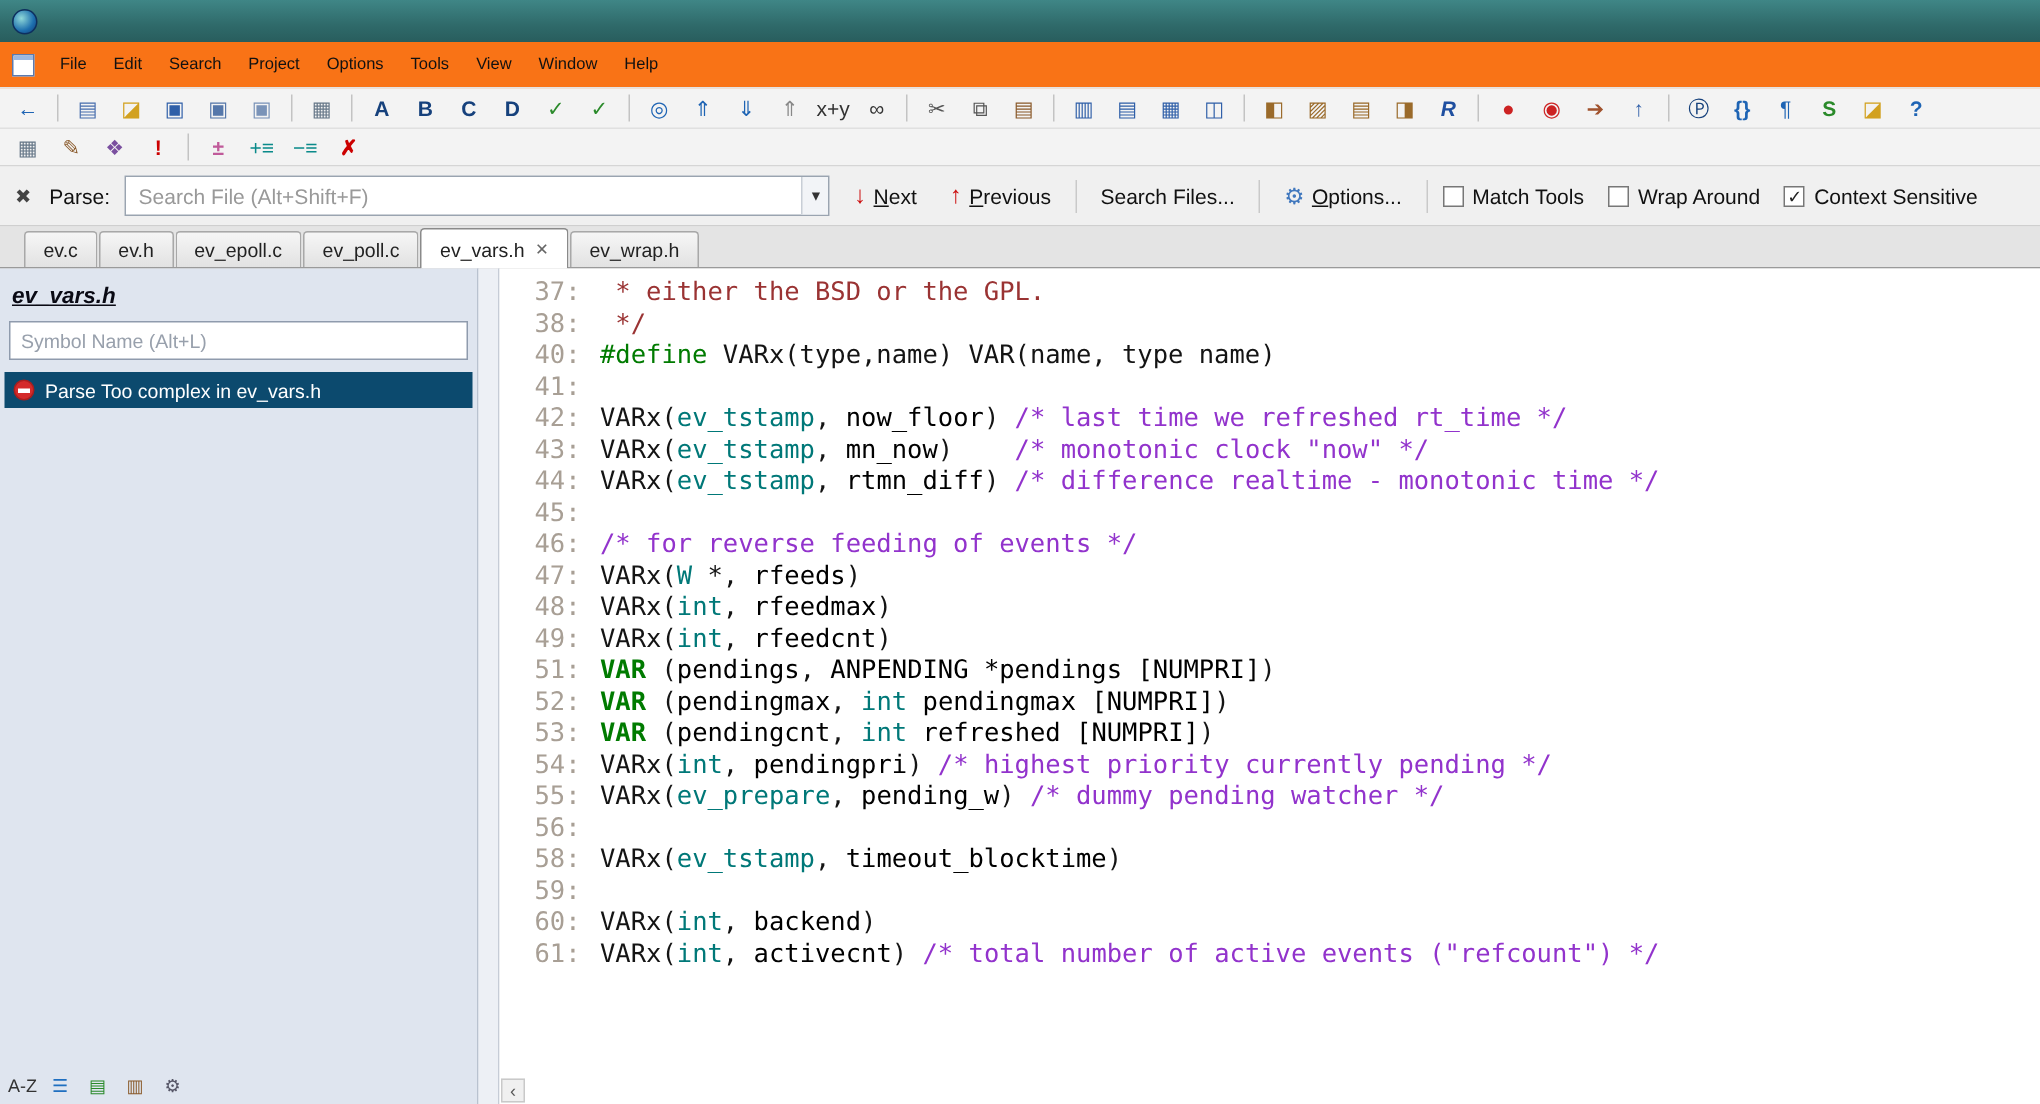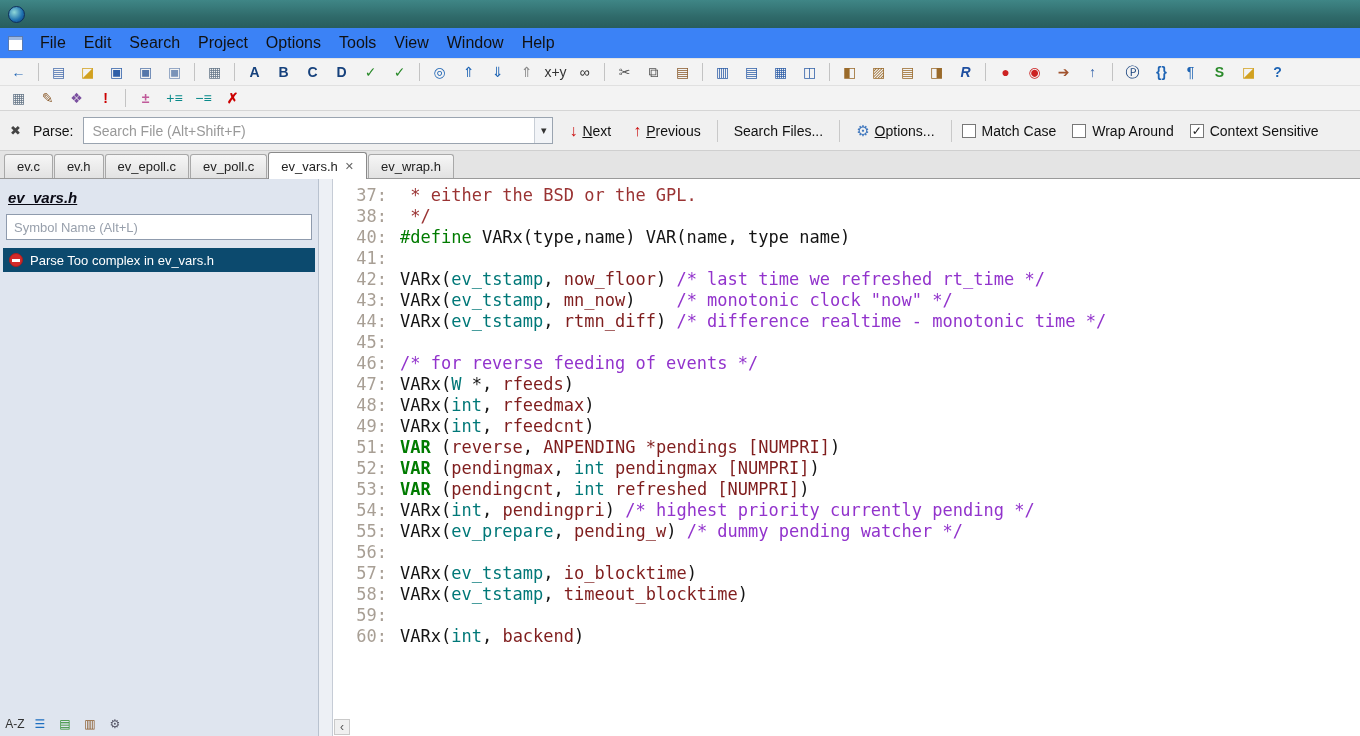--- a/index.html
+++ b/index.html
@@ -12,7 +12,7 @@
   .app-icon{width:17px;height:17px;border-radius:50%;background:radial-gradient(circle at 35% 35%,#8fd8d8,#1d6fae 60%,#123c77);border:1px solid #0e2f5e;flex:0 0 17px}
 
   
-  .menubar{height:26px;flex:0 0 26px;background:#3b82f6;border-bottom:1px solid #e3e3e3;display:flex;align-items:center;padding:15px 8px;font-size:16px;color:#111}
+  .menubar{height:26px;flex:0 0 26px;background:#f97316;border-bottom:1px solid #e3e3e3;display:flex;align-items:center;padding:15px 8px;font-size:11px;color:#111}
   .doc-icon{width:15px;height:15px;background:#fff;border:1px solid #5a7ab0;box-shadow:inset 0 3px 0 #9db8e0;margin-right:8px;flex:0 0 15px}
   .menu-items{display:flex}
   .menu-item{padding:3px 9px;cursor:default}

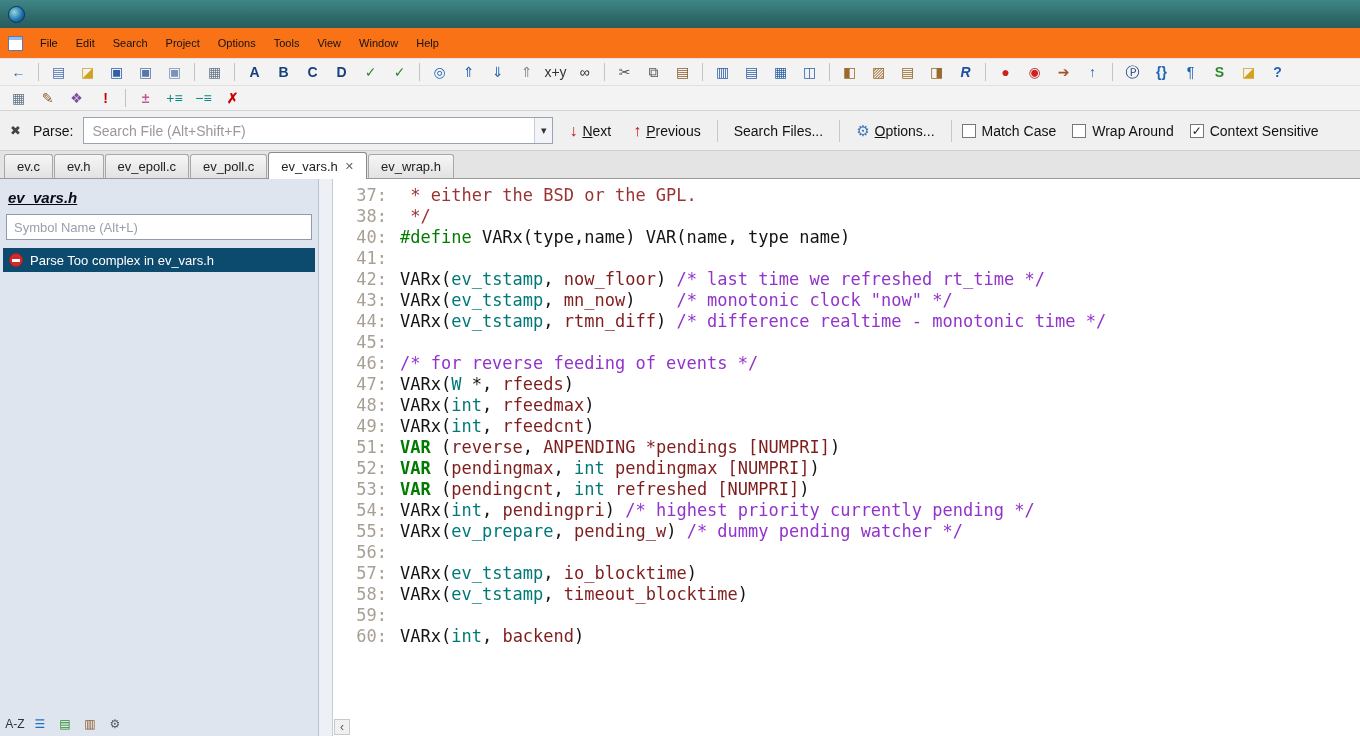--- a/index.html
+++ b/index.html
@@ -292,7 +292,7 @@
     <div class="find-checks" id="find-checks">
         <div class="cb">
           <span class="cbbox"></span>
-          <span>Match Case</span>
+          <span>Match Tools</span>
         </div>
         <div class="cb">
           <span class="cbbox"></span>

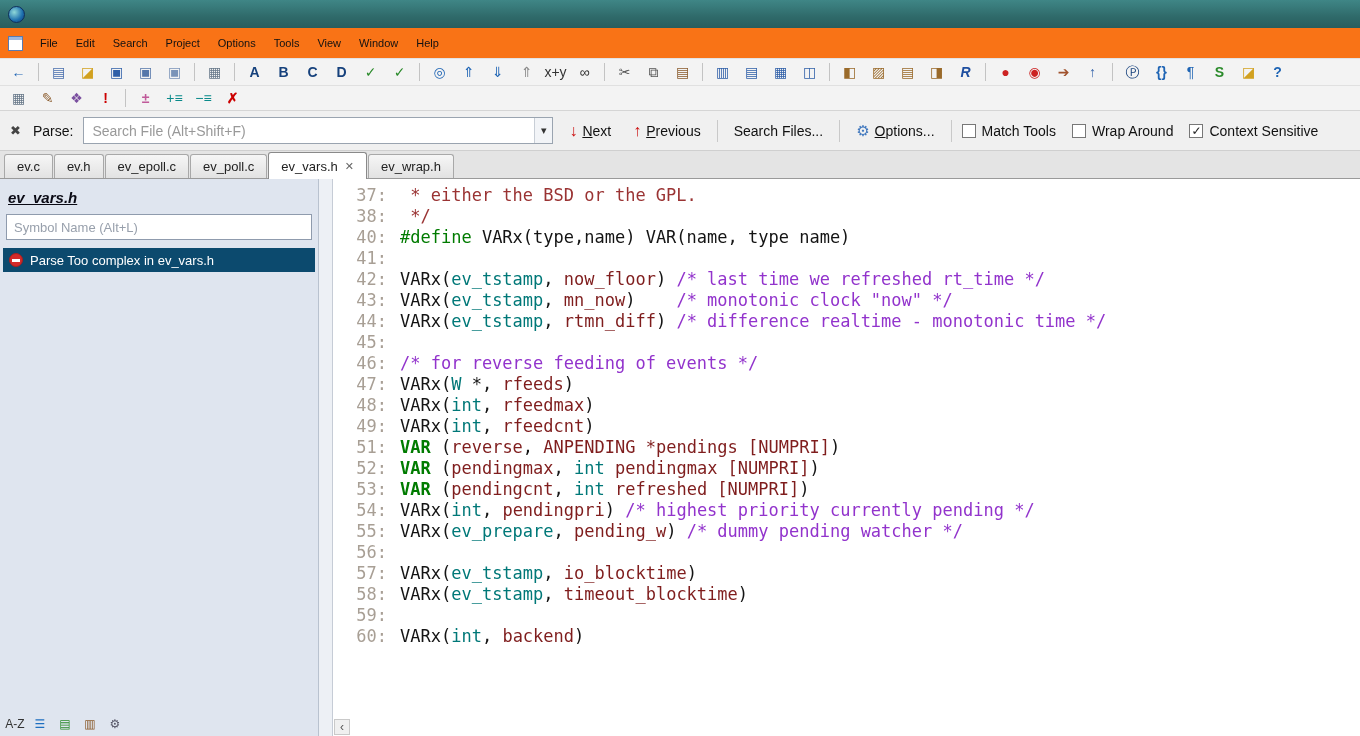--- a/index.html
+++ b/index.html
@@ -43,7 +43,7 @@
   .cbbox{width:14px;height:14px;border:1px solid #777;background:#fff;display:flex;align-items:center;justify-content:center;font-size:12px;color:#222;line-height:1;flex:0 0 14px}
 
   
-  .tabbar{height:28px;flex:0 0 28px;background:#e4e4e4;border-bottom:1px solid #9a9a9a;display:flex;align-items:flex-end;padding:4px 0 0 4px;gap:1px}
+  .tabbar{height:28px;flex:0 0 28px;background:#e4e4e4;border-bottom:1px solid #9a9a9a;display:flex;align-items:flex-end;padding:4px 0 0 16px;gap:1px}
   .tab{height:24px;display:flex;align-items:center;gap:7px;padding:0 12px;background:linear-gradient(#f6f6f6,#e2e2e2);border:1px solid #a8a8a8;border-bottom:none;border-radius:3px 3px 0 0;font-size:13px;color:#222}
   .tab.active{background:#fff;height:27px;margin-bottom:-1px;border-color:#8a8a8a}
   .tab-close{color:#666;font-size:11px}

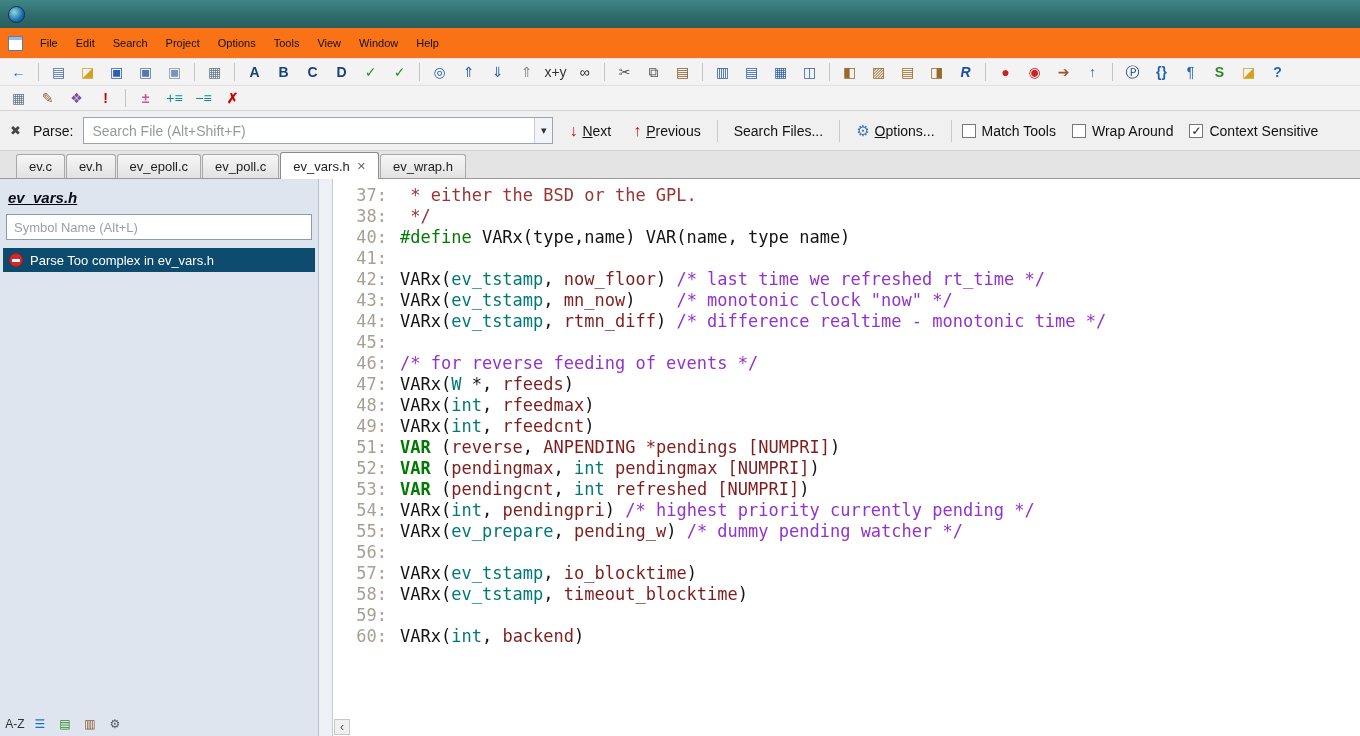--- a/index.html
+++ b/index.html
@@ -73,7 +73,7 @@
   .s-kw{color:#007b00}
   .s-kwb{color:#007b00;font-weight:bold}
   .s-ty{color:#007878}
-  .s-id{color:#7f1d1d}
+  .s-id{color:#000000}
   .s-cm{color:#9233cc}
   .s-cmb{color:#9a3333}
   .hscroll-btn{position:absolute;left:1px;bottom:1px;width:16px;height:16px;background:#f0f0f0;border:1px solid #c9c9c9;display:flex;align-items:center;justify-content:center;font-size:12px;color:#555;font-family:"Liberation Sans",sans-serif}

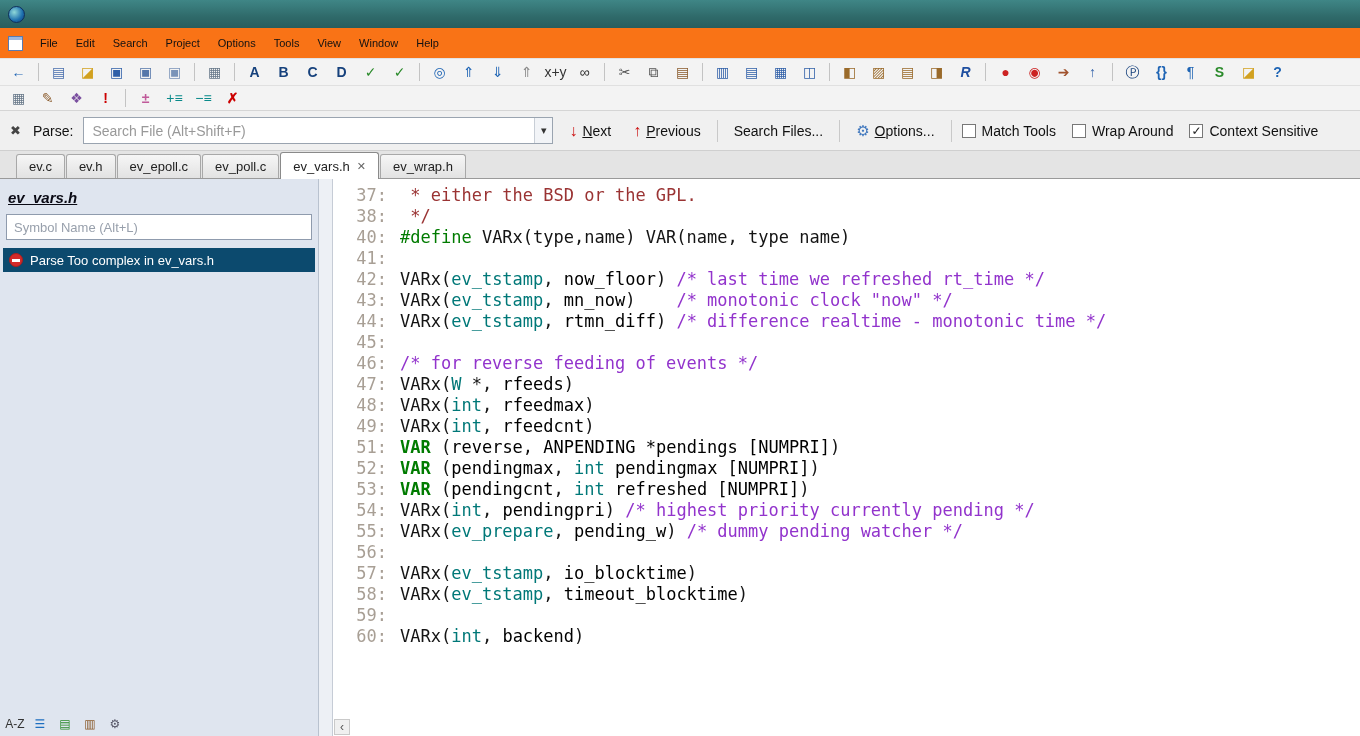--- a/index.html
+++ b/index.html
@@ -371,7 +371,7 @@
           <div class="line"><span class="ln">47:</span><span class="s-p">VARx(</span><span class="s-ty">W</span><span class="s-p"> *, </span><span class="s-id">rfeeds</span><span class="s-p">)</span></div>
           <div class="line"><span class="ln">48:</span><span class="s-p">VARx(</span><span class="s-ty">int</span><span class="s-p">, </span><span class="s-id">rfeedmax</span><span class="s-p">)</span></div>
           <div class="line"><span class="ln">49:</span><span class="s-p">VARx(</span><span class="s-ty">int</span><span class="s-p">, </span><span class="s-id">rfeedcnt</span><span class="s-p">)</span></div>
-          <div class="line"><span class="ln">51:</span><span class="s-kwb">VAR</span><span class="s-p"> (</span><span class="s-id">reverse</span><span class="s-p">, </span><span class="s-id">ANPENDING *pendings [NUMPRI]</span><span class="s-p">)</span></div>
+          <div class="line"><span class="ln">51:</span><span class="s-kwb">VAR</span><span class="s-p"> (</span><span class="s-id">pendings</span><span class="s-p">, </span><span class="s-id">ANPENDING *pendings [NUMPRI]</span><span class="s-p">)</span></div>
           <div class="line"><span class="ln">52:</span><span class="s-kwb">VAR</span><span class="s-p"> (</span><span class="s-id">pendingmax</span><span class="s-p">, </span><span class="s-ty">int</span><span class="s-p"> </span><span class="s-id">pendingmax [NUMPRI]</span><span class="s-p">)</span></div>
           <div class="line"><span class="ln">53:</span><span class="s-kwb">VAR</span><span class="s-p"> (</span><span class="s-id">pendingcnt</span><span class="s-p">, </span><span class="s-ty">int</span><span class="s-p"> </span><span class="s-id">refreshed [NUMPRI]</span><span class="s-p">)</span></div>
           <div class="line"><span class="ln">54:</span><span class="s-p">VARx(</span><span class="s-ty">int</span><span class="s-p">, </span><span class="s-id">pendingpri</span><span class="s-p">) </span><span class="s-cm">/* highest priority currently pending */</span></div>

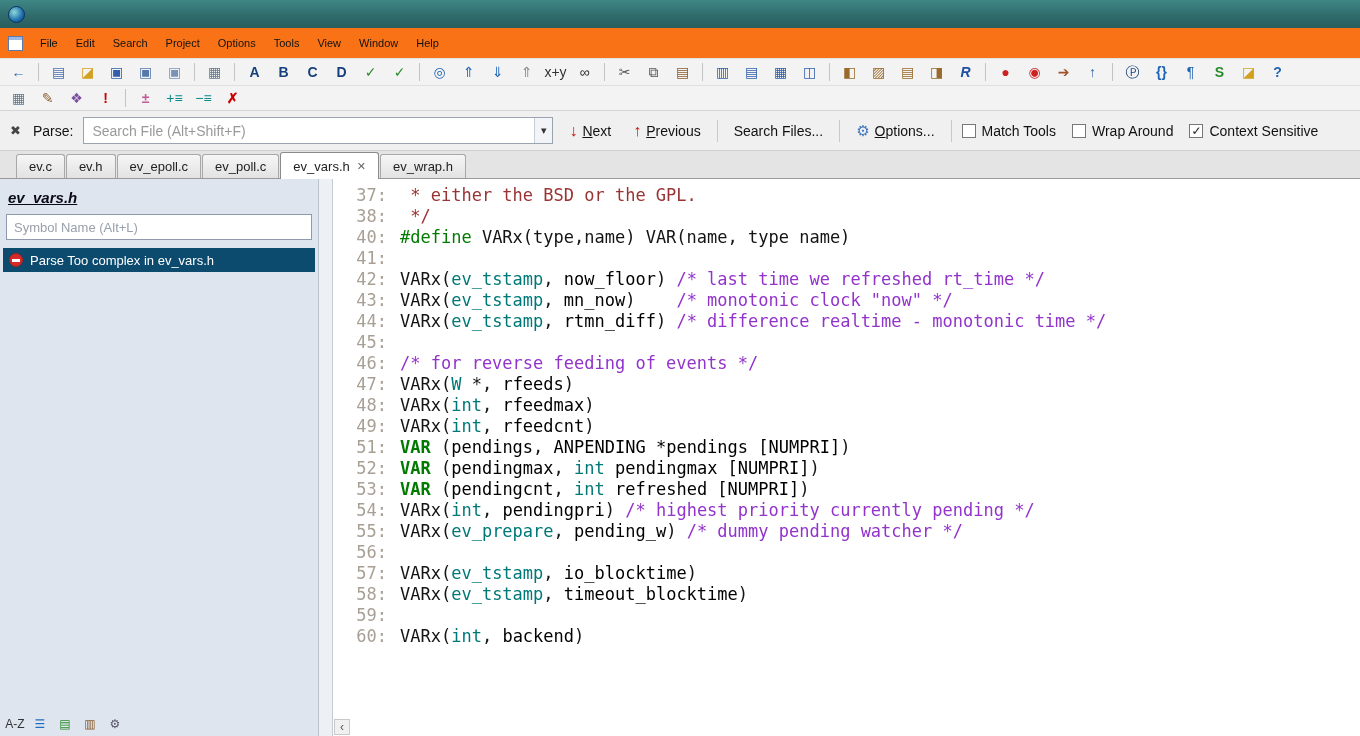--- a/index.html
+++ b/index.html
@@ -377,7 +377,6 @@
           <div class="line"><span class="ln">54:</span><span class="s-p">VARx(</span><span class="s-ty">int</span><span class="s-p">, </span><span class="s-id">pendingpri</span><span class="s-p">) </span><span class="s-cm">/* highest priority currently pending */</span></div>
           <div class="line"><span class="ln">55:</span><span class="s-p">VARx(</span><span class="s-ty">ev_prepare</span><span class="s-p">, </span><span class="s-id">pending_w</span><span class="s-p">) </span><span class="s-cm">/* dummy pending watcher */</span></div>
           <div class="line"><span class="ln">56:</span></div>
-          <div class="line"><span class="ln">57:</span><span class="s-p">VARx(</span><span class="s-ty">ev_tstamp</span><span class="s-p">, </span><span class="s-id">io_blocktime</span><span class="s-p">)</span></div>
           <div class="line"><span class="ln">58:</span><span class="s-p">VARx(</span><span class="s-ty">ev_tstamp</span><span class="s-p">, </span><span class="s-id">timeout_blocktime</span><span class="s-p">)</span></div>
           <div class="line"><span class="ln">59:</span></div>
           <div class="line"><span class="ln">60:</span><span class="s-p">VARx(</span><span class="s-ty">int</span><span class="s-p">, </span><span class="s-id">backend</span><span class="s-p">)</span></div>

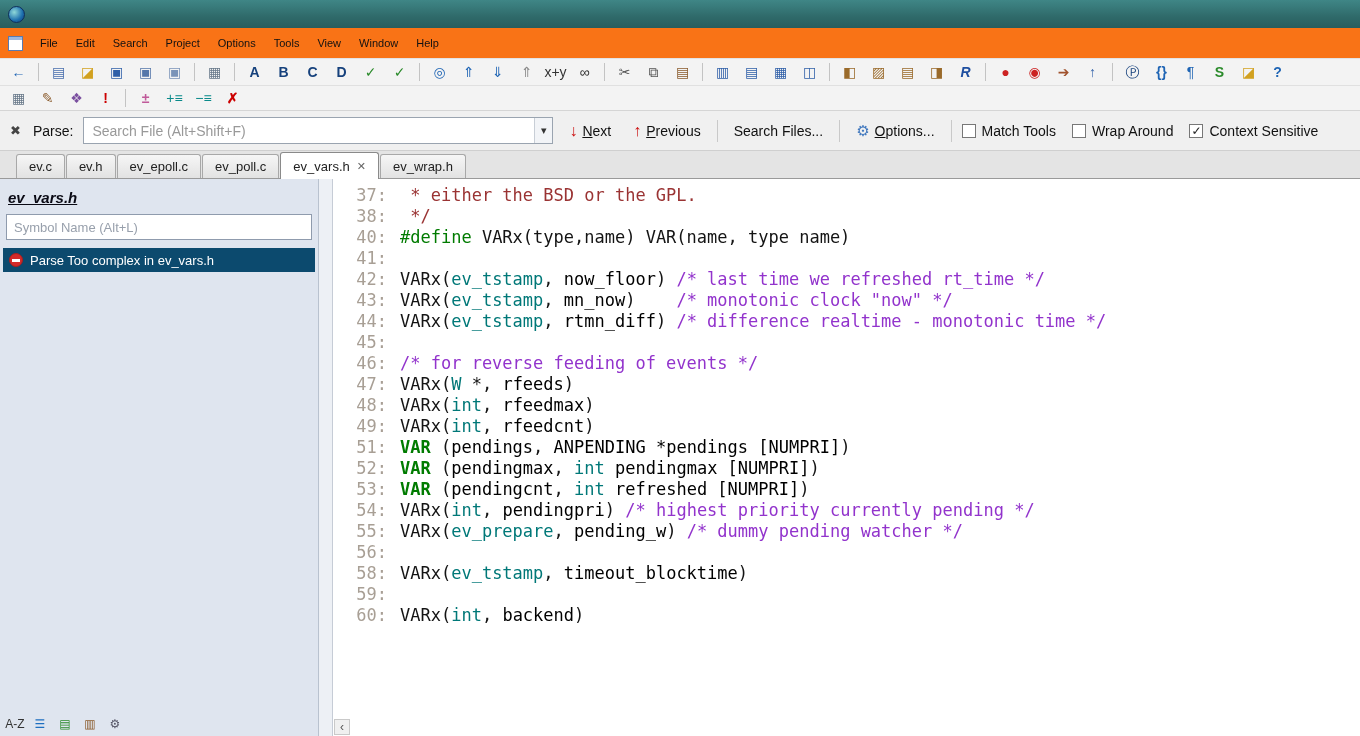--- a/index.html
+++ b/index.html
@@ -380,6 +380,7 @@
           <div class="line"><span class="ln">58:</span><span class="s-p">VARx(</span><span class="s-ty">ev_tstamp</span><span class="s-p">, </span><span class="s-id">timeout_blocktime</span><span class="s-p">)</span></div>
           <div class="line"><span class="ln">59:</span></div>
           <div class="line"><span class="ln">60:</span><span class="s-p">VARx(</span><span class="s-ty">int</span><span class="s-p">, </span><span class="s-id">backend</span><span class="s-p">)</span></div>
+          <div class="line"><span class="ln">61:</span><span class="s-p">VARx(</span><span class="s-ty">int</span><span class="s-p">, </span><span class="s-id">activecnt</span><span class="s-p">) </span><span class="s-cm">/* total number of active events ("refcount") */</span></div>
         </div>
       <div class="hscroll-btn">‹</div>
     </div>

